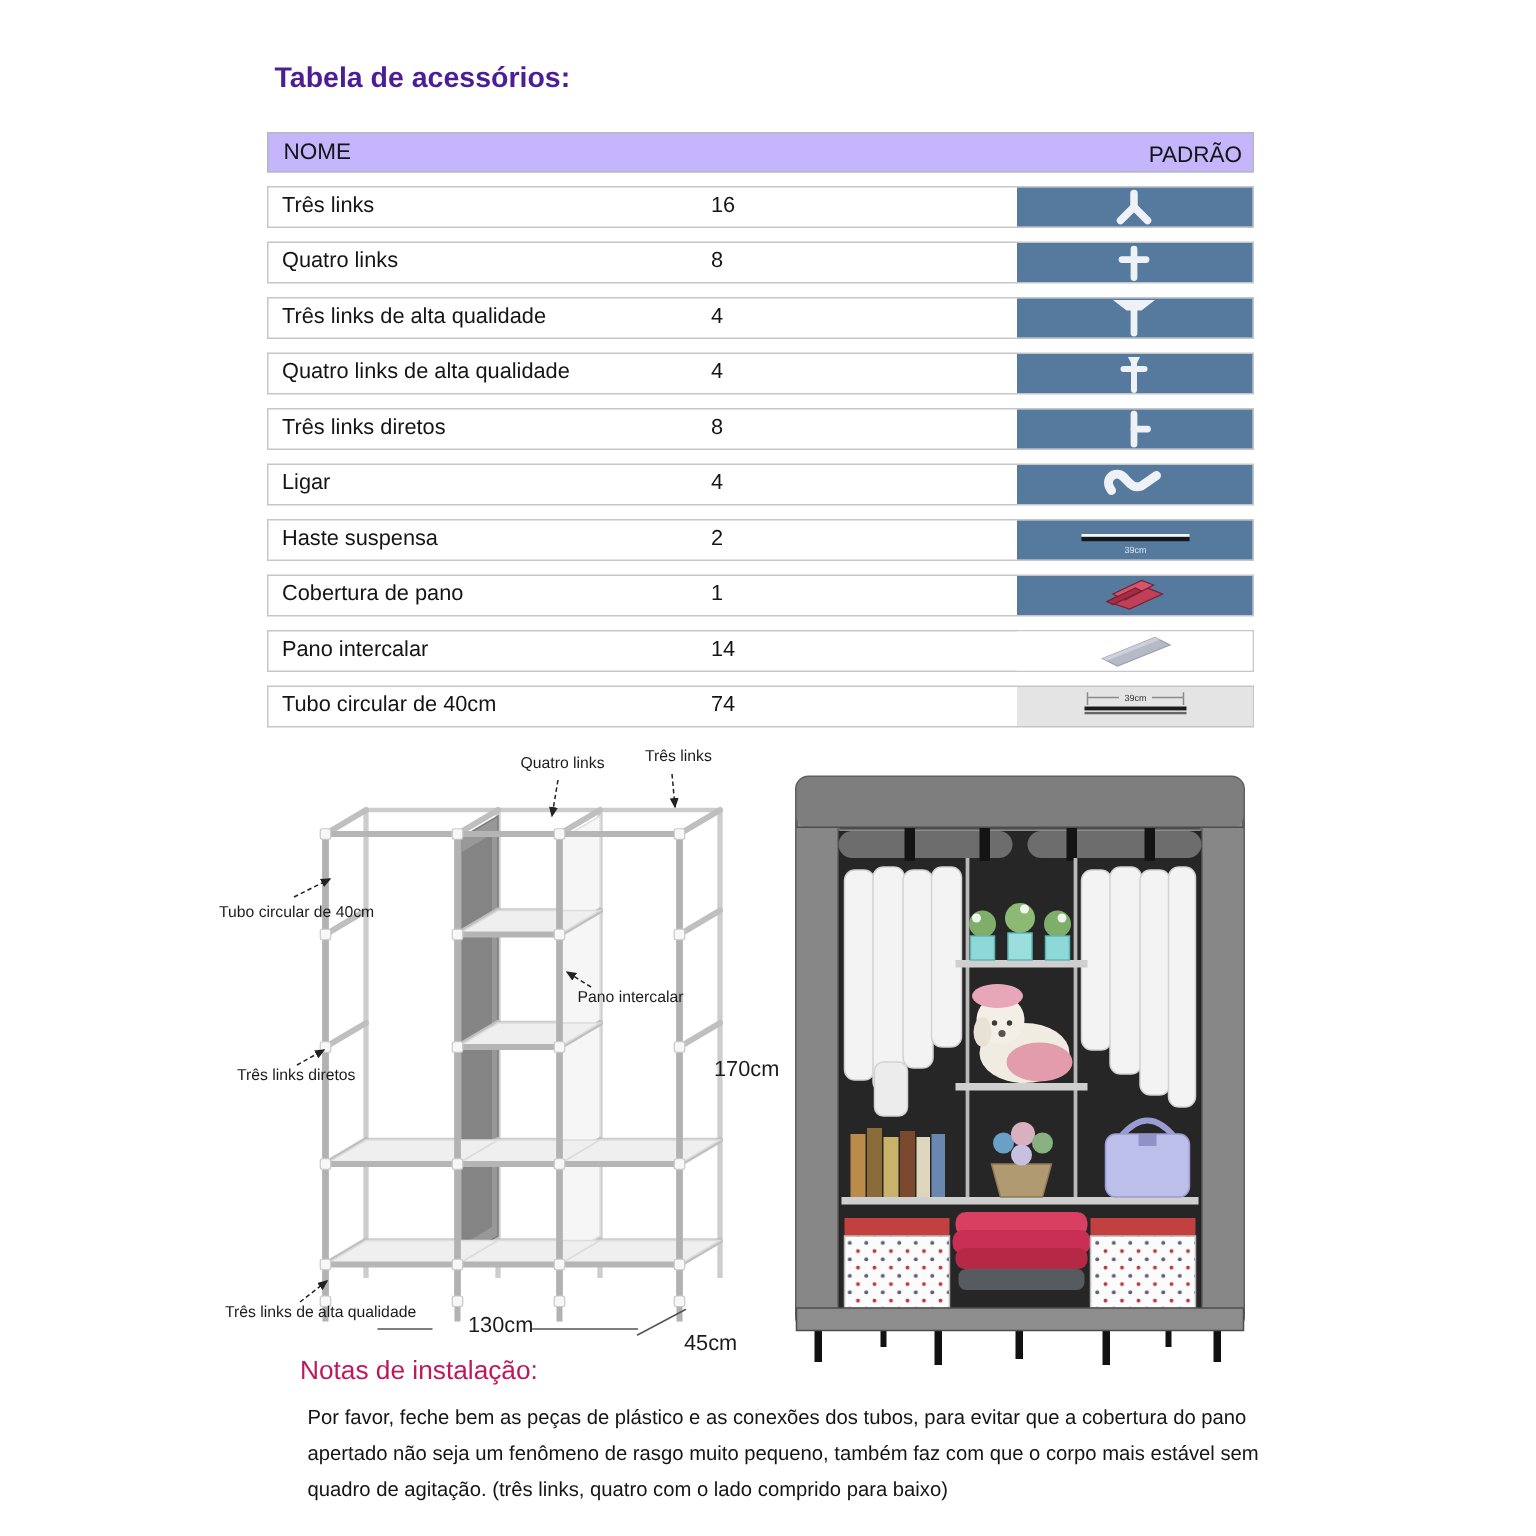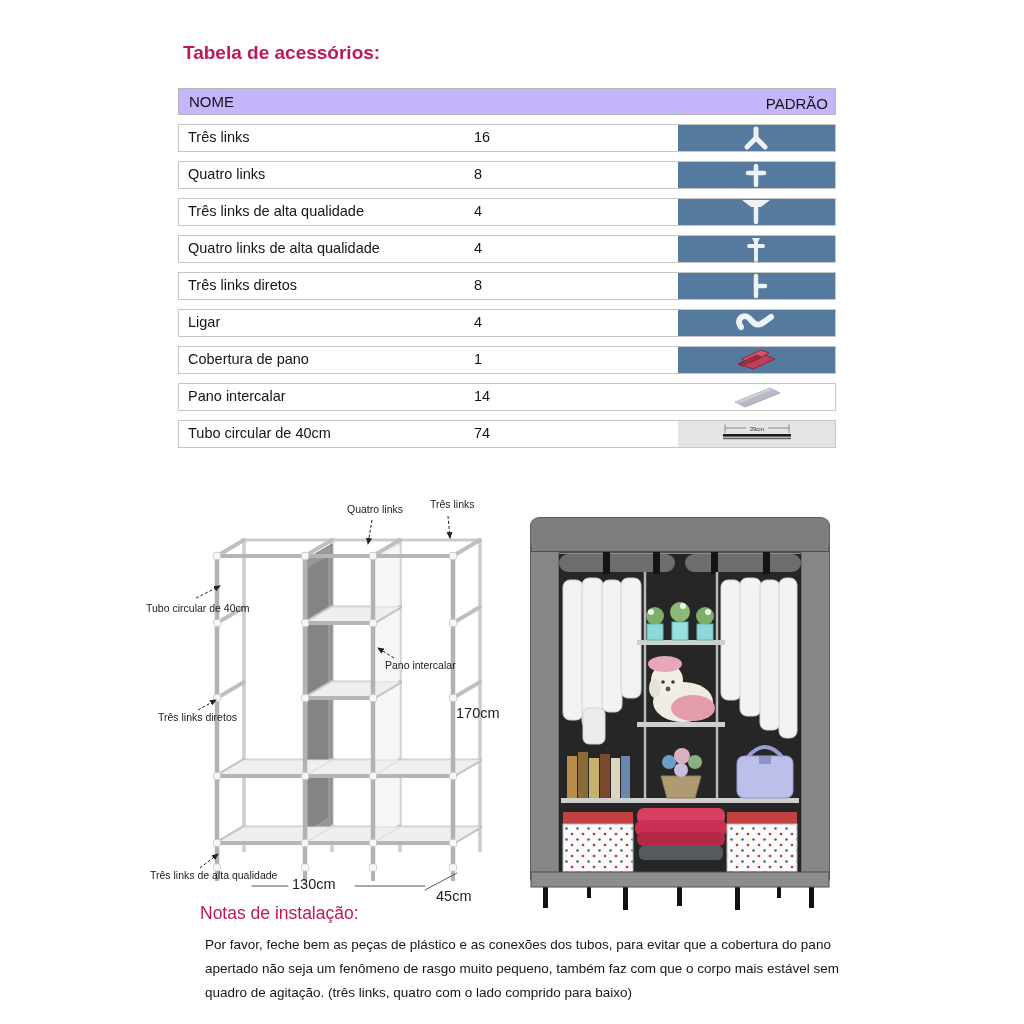--- a/index.html
+++ b/index.html
@@ -41,7 +41,7 @@
 
 <div class="page">
 
-  <h1 class="title" style="color: #be185d;">Tabela de acessórios:</h1>
+  <h1 class="title" style="color: #4c1d95;">Tabela de acessórios:</h1>
 
   <div class="acc-table">
     <div class="thead">

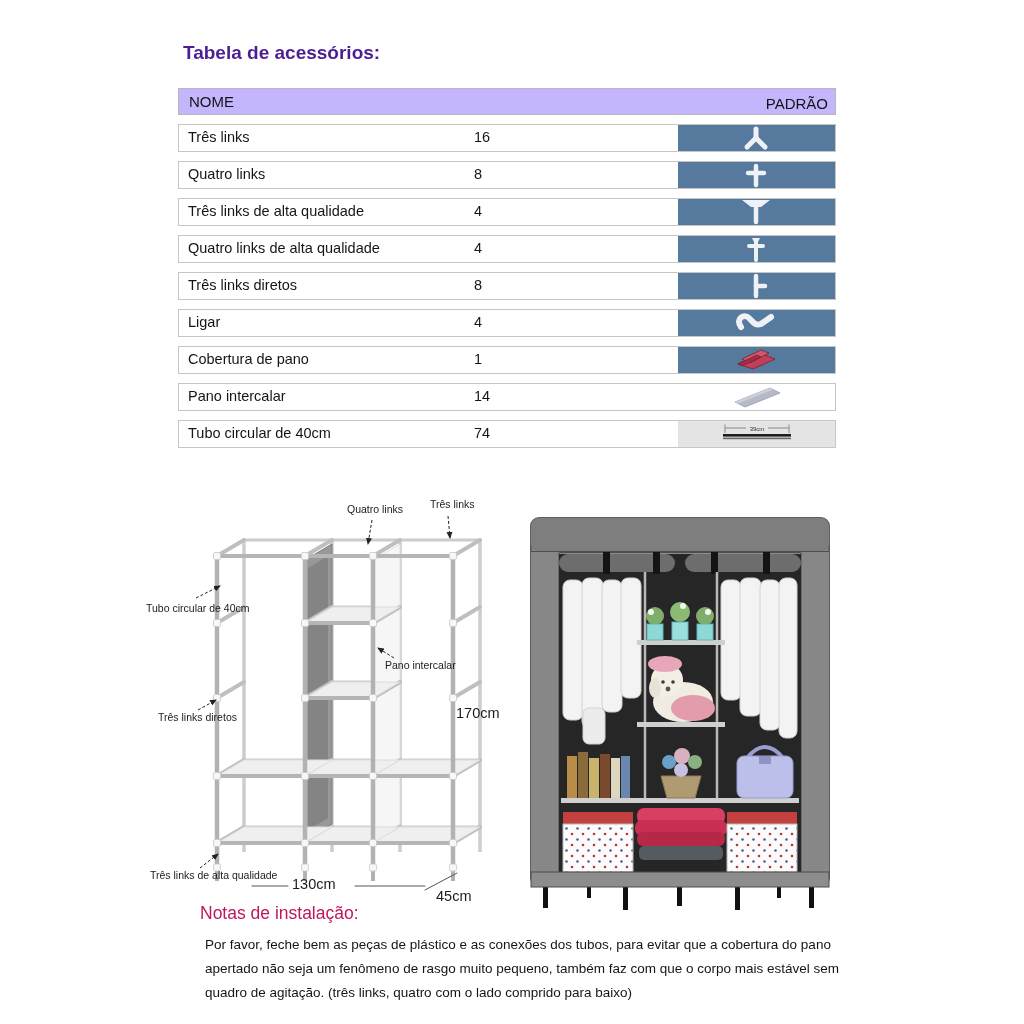--- a/index.html
+++ b/index.html
@@ -116,6 +116,17 @@
           <div class="tpattern" style="background: rgb(86, 121, 158);">
             <svg xmlns="http://www.w3.org/2000/svg" width="157" height="26" viewBox="0 0 157 26">
               <path d="M63 17 C57 9 66 3 71 8 C75 12 77 16 83 14 L93 7" stroke="#eef2f6" fill="none" stroke-linecap="round" stroke-width="6"></path>
+            </svg>
+          </div>
+        </div>
+        <div class="trow">
+          <span class="tname">Haste suspensa</span>
+          <span class="tqty">2</span>
+          <div class="tpattern" style="background: rgb(86, 121, 158);">
+            <svg xmlns="http://www.w3.org/2000/svg" width="157" height="26" viewBox="0 0 157 26">
+              <rect x="43" y="9" width="72" height="1.8" fill="#f5f5f5"></rect>
+              <rect x="43" y="11" width="72" height="2.8" fill="#14181d"></rect>
+              <text x="79" y="21.5" font-size="6" fill="#dde5ee" text-anchor="middle" font-family="Liberation Sans,sans-serif">39cm</text>
             </svg>
           </div>
         </div>

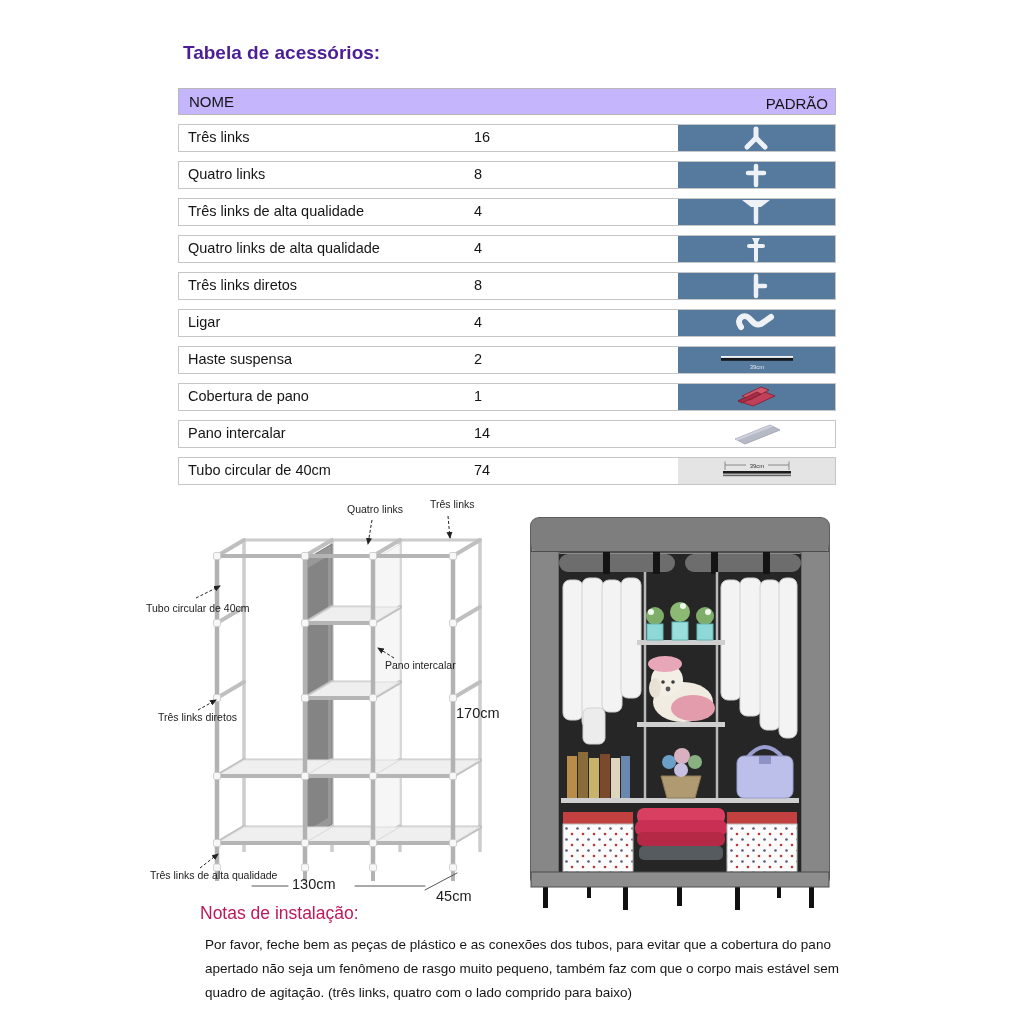--- a/index.html
+++ b/index.html
@@ -26,7 +26,7 @@
   .d3{left:245px;top:161px;}
   .d4{left:18px;top:213px;}
   .d5{left:10px;top:371px;}
-  .dim{position:absolute;font-size:14.5px;color:#1c1c1c;white-space:nowrap;}
+  .dim{position:absolute;font-size:14.5px;color:#1c1c1c;white-space:nowrap;margin-left:20px;}
   .dim-h{left:316px;top:207px;}
   .dim-w{left:152px;top:378px;}
   .dim-d{left:296px;top:390px;}

